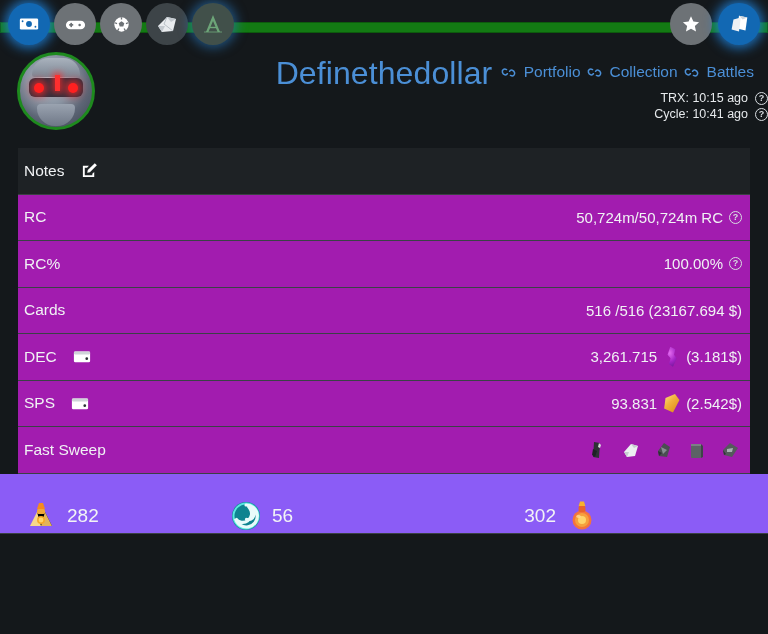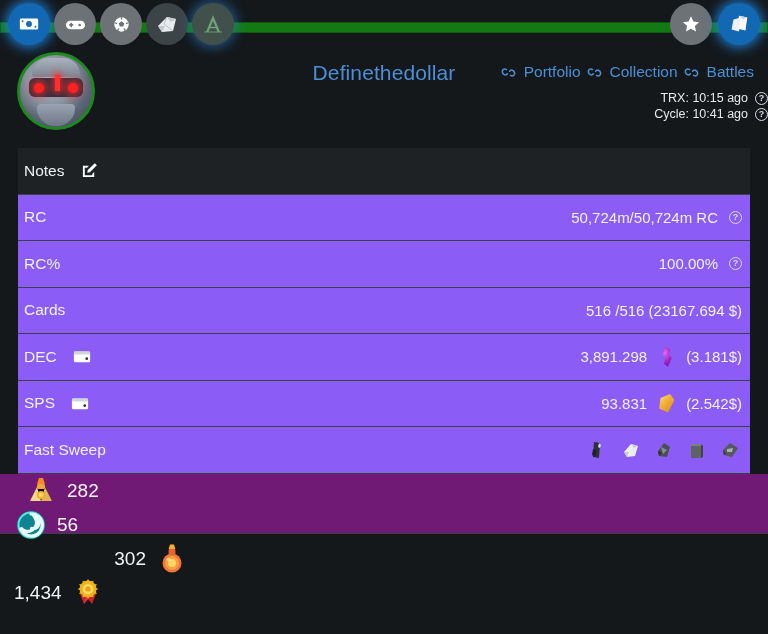--- a/index.html
+++ b/index.html
@@ -120,7 +120,7 @@
     pointer-events: none;
   }
   .username {
-    font-size: 21px;
+    font-size: 32px;
     color: #4b8fd6;
     font-weight: 400;
     letter-spacing: 0.1px;

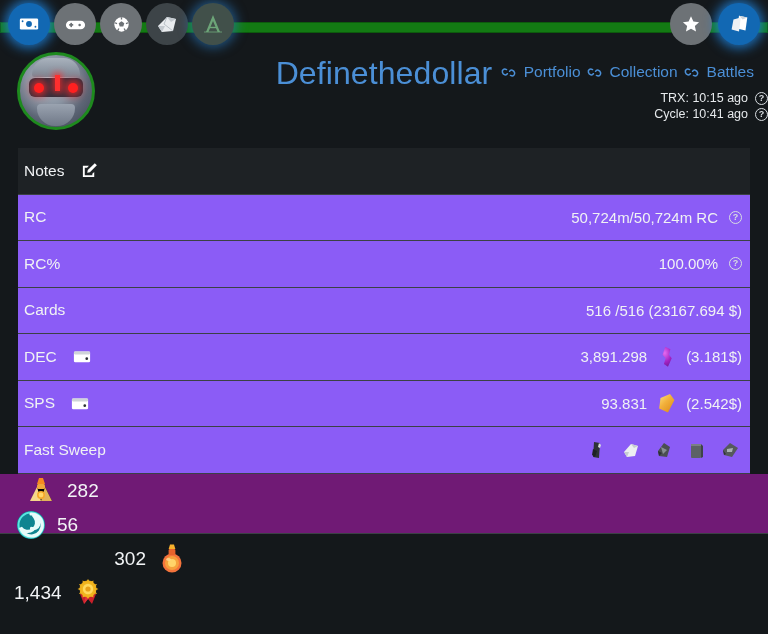--- a/index.html
+++ b/index.html
@@ -173,7 +173,7 @@
     justify-content: space-between;
     height: 46.5px;
     border-bottom: 1px solid #3b4145;
-    background: #8b5cf6;
+    background: #a21caf;
     padding: 0 8px 0 6px;
   }
   .row:first-child { background: #1e2225; }

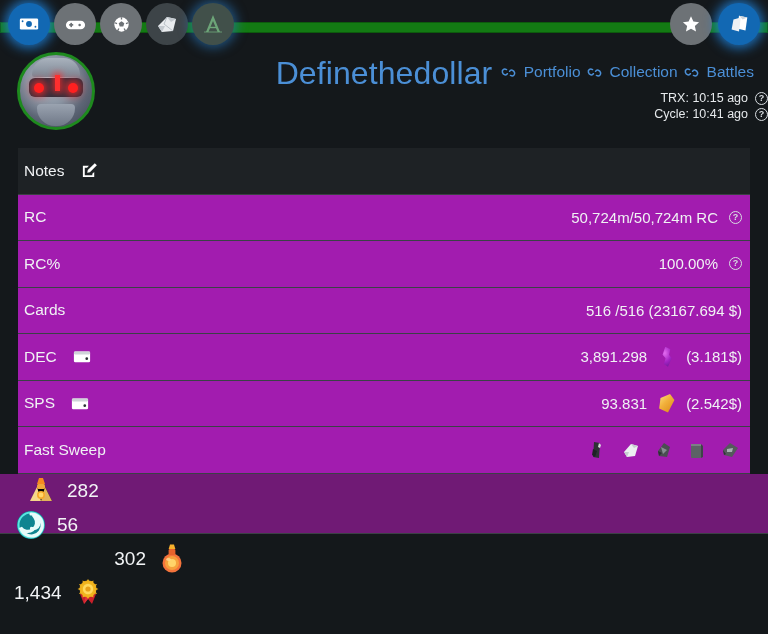--- a/index.html
+++ b/index.html
@@ -187,7 +187,7 @@
   .row-value {
     display: flex;
     align-items: center;
-    gap: 11px;
+    gap: 6px;
     color: #f0f2f4;
     font-size: 15px;
     white-space: nowrap;

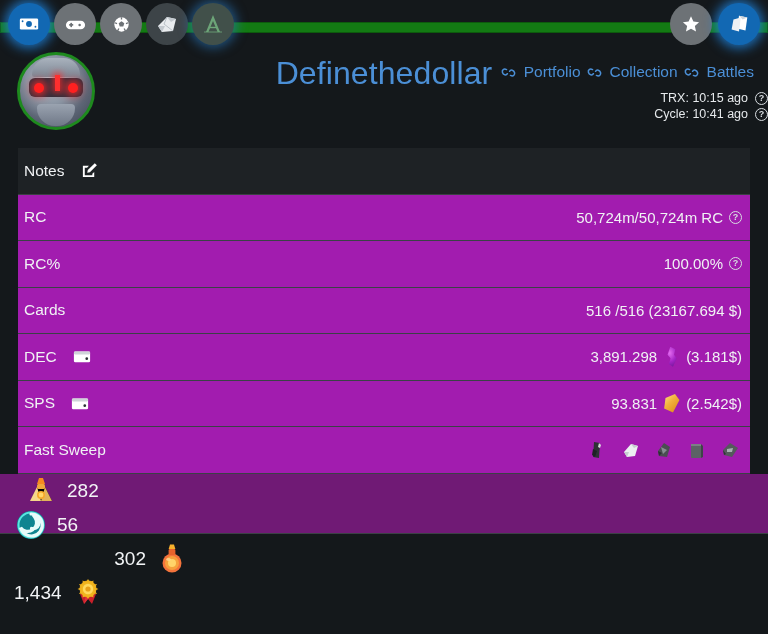--- a/index.html
+++ b/index.html
@@ -415,7 +415,7 @@
       </svg>
     </div>
     <div class="row-value">
-      <span>3,891.298</span>
+      <span>3,261.715</span>
       <span class="tok tok-dec"></span>
       <span>(3.181$)</span>
     </div>

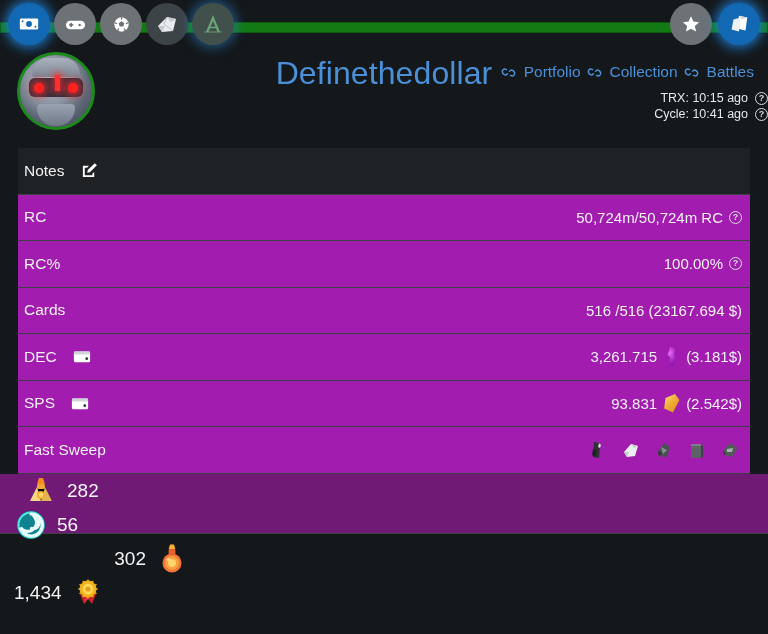--- a/index.html
+++ b/index.html
@@ -224,12 +224,11 @@
   
   .resbar {
     display: flex;
-    align-items: flex-start;
+    align-items: flex-end;
     height: 60px;
     border-bottom: 1px solid #3b4145;
-    background: #701a75;
+    background: #8b5cf6;
     padding: 0 14px;
-    flex-direction: column;
   }
   .res-cell {
     display: flex;

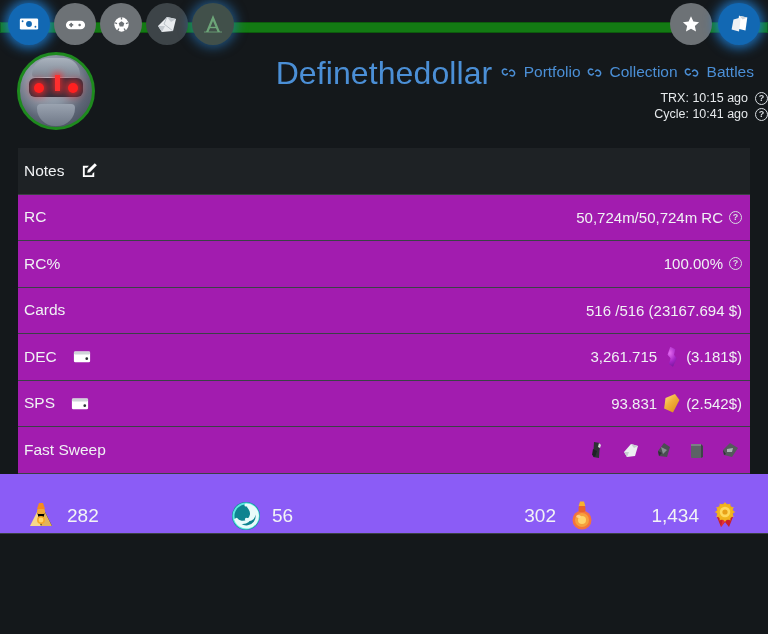--- a/index.html
+++ b/index.html
@@ -515,19 +515,6 @@
     </svg>
   </div>
 
-  <div class="res-cell c4">
-    <span>1,434</span>
-    <svg class="res-ic" viewBox="0 0 34 34">
-      <path d="M9 18 L13 28 L17 23 L21 28 L25 18 Z" fill="#c9202a"></path>
-      <path d="M13 28 L17 23 L15 18 Z" fill="#e0303a"></path>
-      <circle cx="17" cy="13" r="8.5" fill="#e8a71c"></circle>
-      <circle cx="17" cy="13" r="6" fill="#ffd95c"></circle>
-      <circle cx="17" cy="13" r="3.2" fill="#f3b425"></circle>
-      <path d="M17 3 L19 6 L22.5 4.5 L22 8.4 L26 8 L24 11.4 L27.5 13 L24 14.6 L26 18 L22 17.6 L22.5 21.5 L19 20 L17 23 L15 20 L11.5 21.5 L12 17.6 L8 18 L10 14.6 L6.5 13 L10 11.4 L8 8 L12 8.4 L11.5 4.5 L15 6 Z" fill="#f1b41e" opacity="0.95"></path>
-      <circle cx="17" cy="13" r="5.2" fill="#ffd95c"></circle>
-      <circle cx="17" cy="13" r="2.6" fill="#e8a018"></circle>
-    </svg>
-  </div>
 </div>
 
 </body></html>

